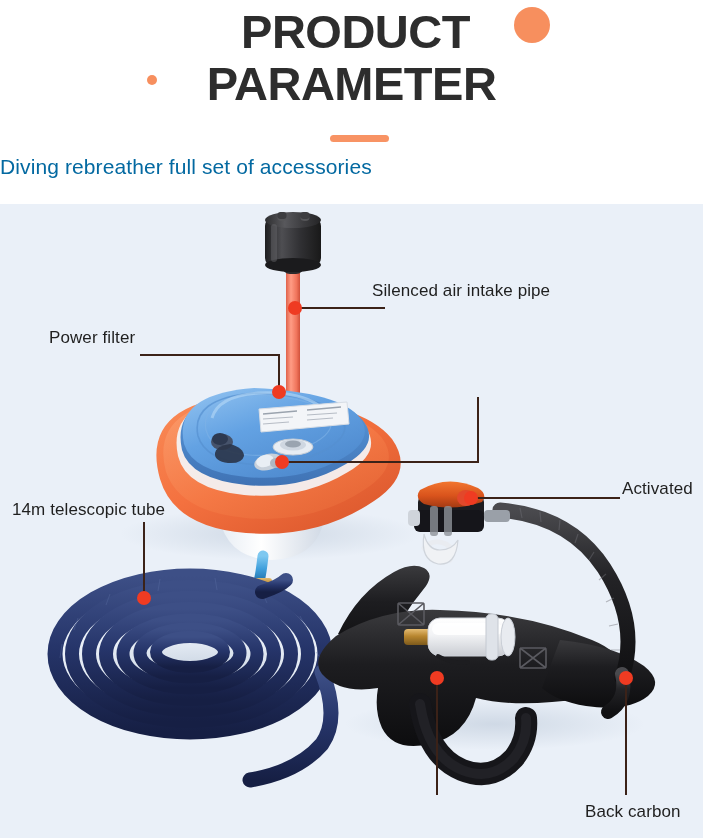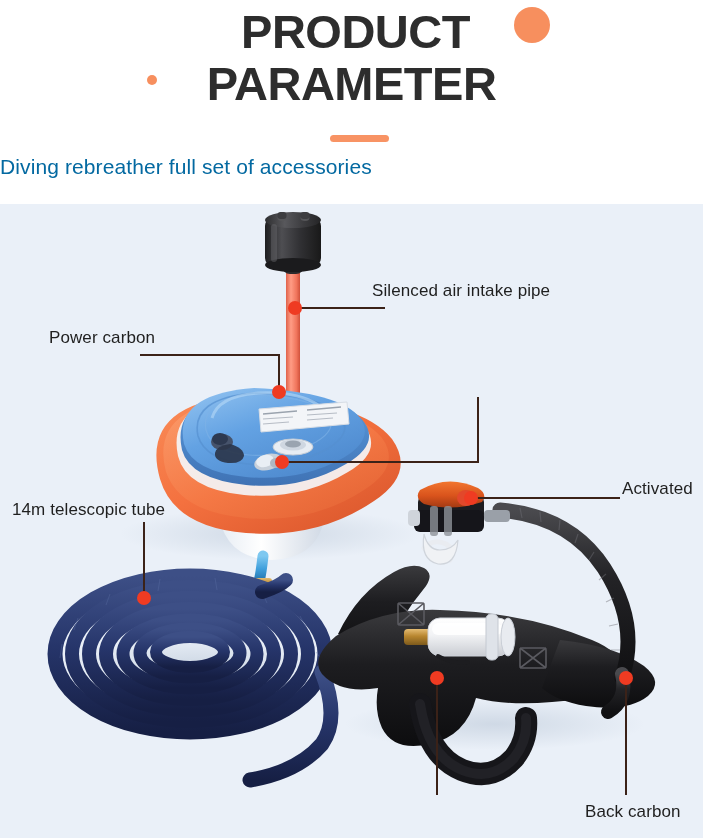--- a/index.html
+++ b/index.html
@@ -342,7 +342,7 @@
 
   <div class="callout-label" id="lbl-intake">Silenced air intake pipe</div>
 
-  <div class="callout-label" id="lbl-power">Power carbon</div>
+  <div class="callout-label" id="lbl-power">Power filter</div>
 
 
   <div class="callout-label" id="lbl-respirator">Activated</div>

